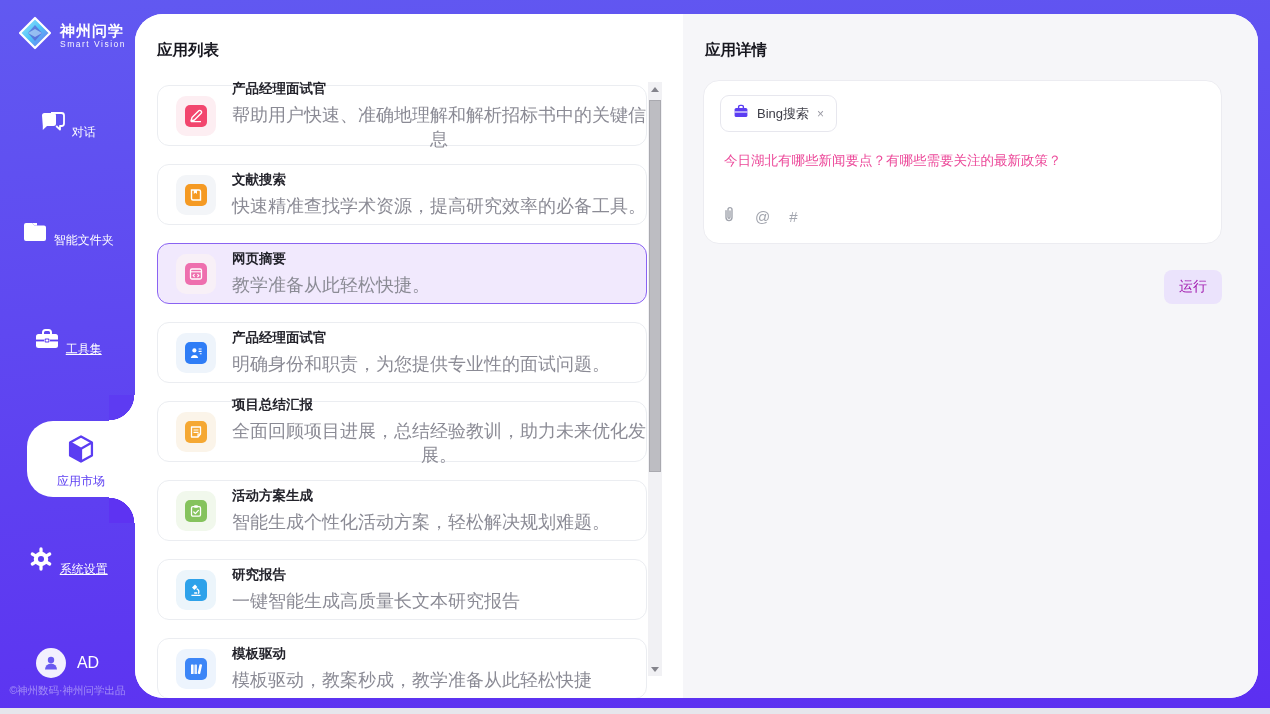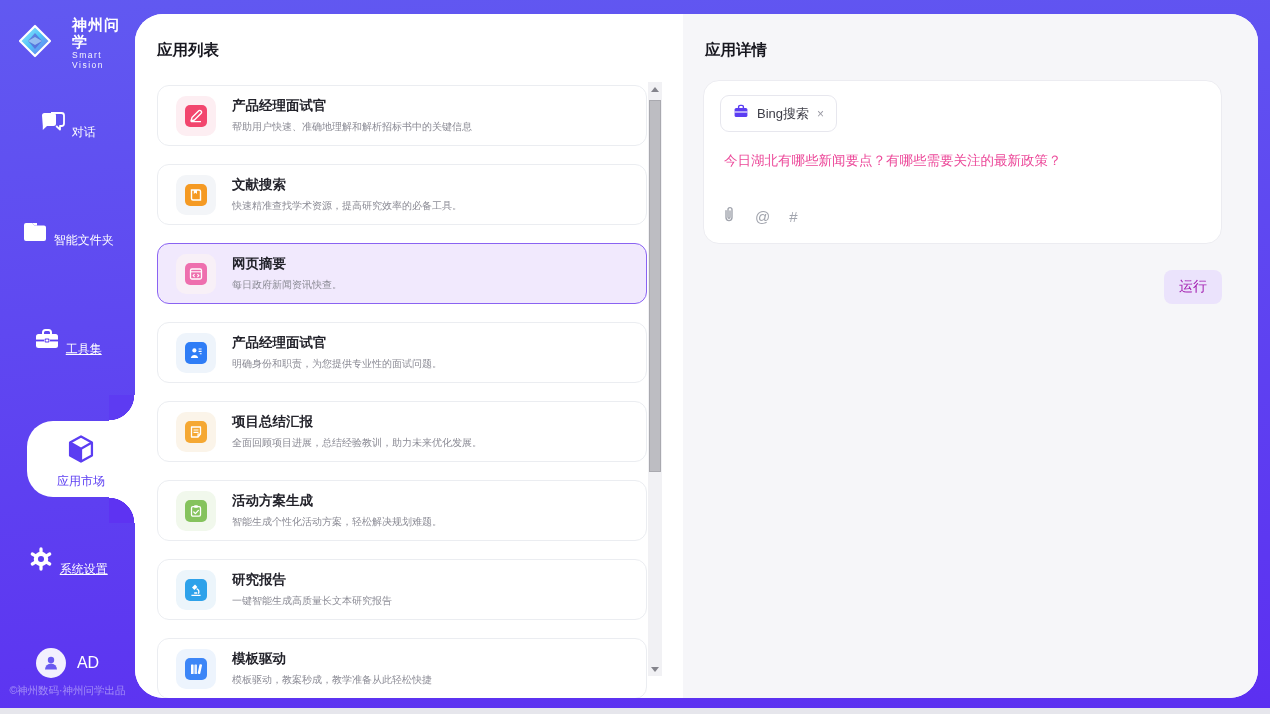--- a/index.html
+++ b/index.html
@@ -14,7 +14,7 @@
 
   
   .sidebar { position:absolute; left:0; top:0; width:135px; height:714px; color:#fff; z-index:3; }
-  .logo { position:absolute; top:16px; left:18px; display:flex; align-items:center; gap:20px; }
+  .logo { position:absolute; top:16px; left:18px; display:flex; align-items:center; gap:8px; }
   .logo-name { font-size:15px; font-weight:bold; letter-spacing:1px; line-height:17px; }
   .logo-sub { font-size:8.5px; letter-spacing:1.5px; opacity:.95; }
   .nav-item { position:absolute; left:0; width:135px; text-align:center; cursor:pointer; }

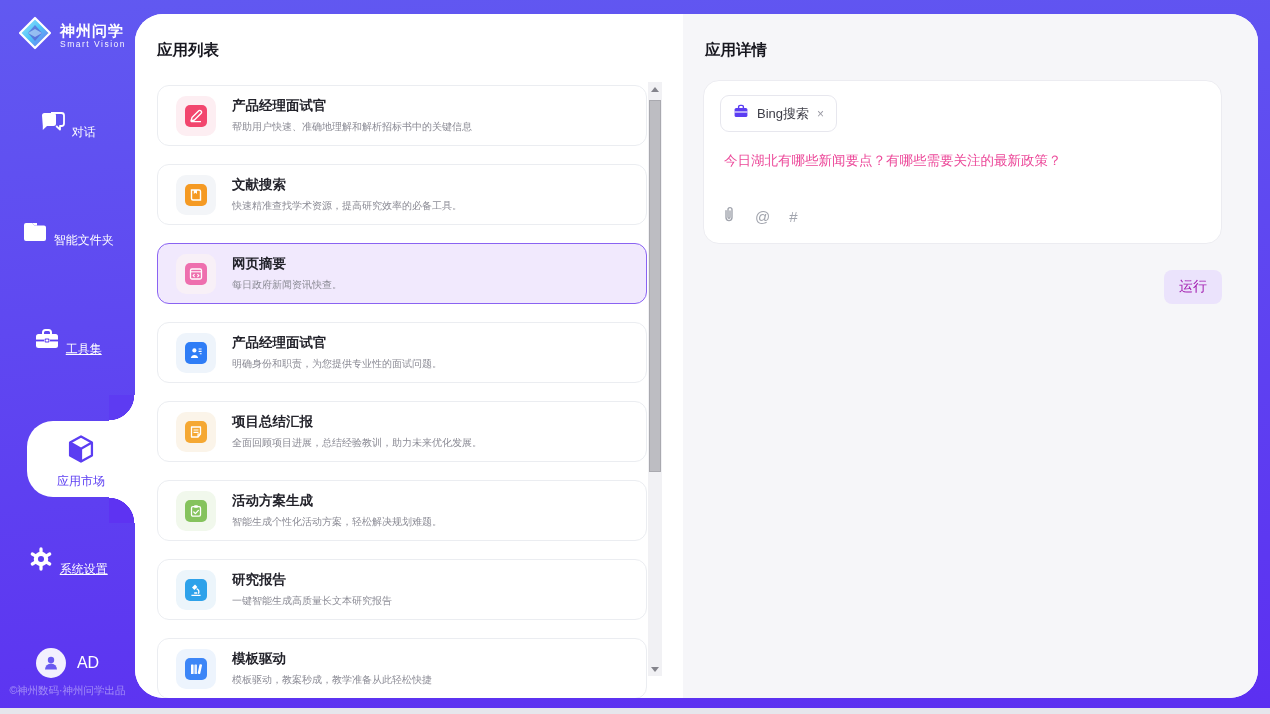--- a/index.html
+++ b/index.html
@@ -56,7 +56,7 @@
     display:flex; align-items:center; justify-content:center; }
   .card-text { margin-left:16px; }
   .card-title { font-size:13.5px; font-weight:bold; color:#23232b; }
-  .card-desc { font-size:10px; color:#8b8b95; margin-top:5px;text-align:center; }
+  .card-desc { font-size:18px; color:#8b8b95; margin-top:5px;text-align:center; }
 
   
   .scrollbar { position:absolute; top:68px; right:21px; width:14px; height:594px; background:#f1f1f4; }

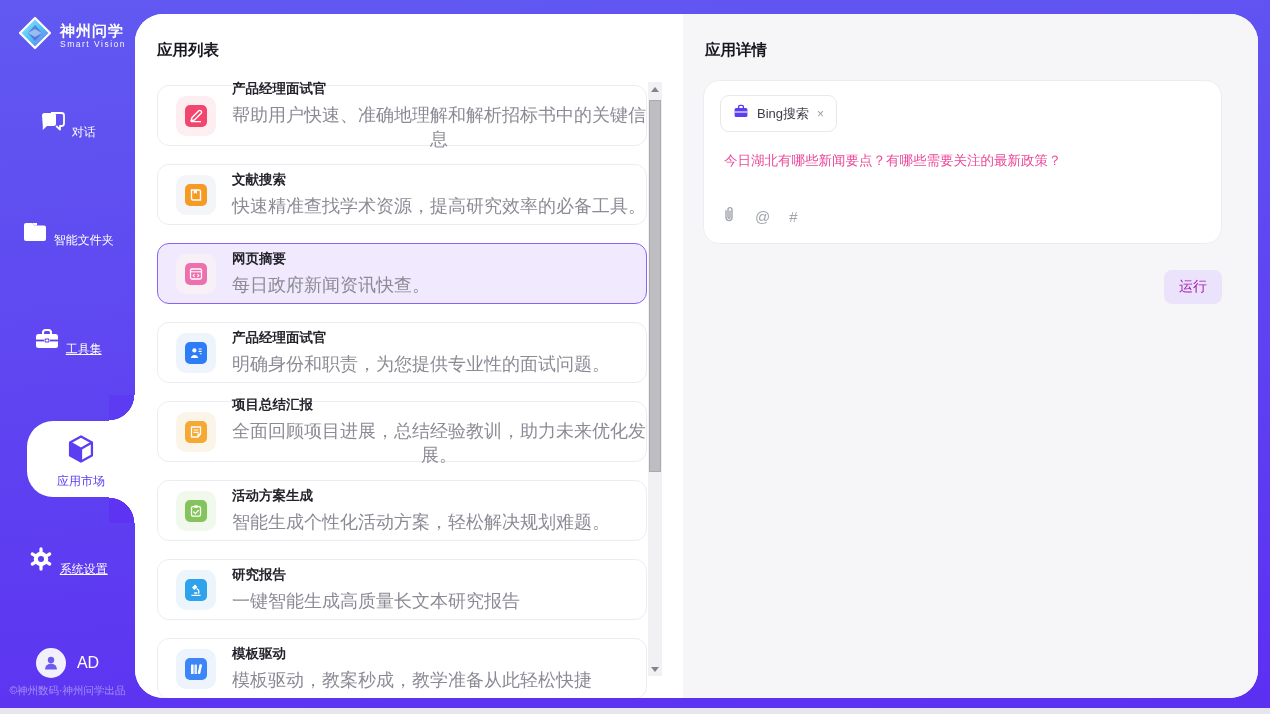--- a/index.html
+++ b/index.html
@@ -234,7 +234,7 @@
         </span>
         <span class="card-text">
           <div class="card-title">网页摘要</div>
-          <div class="card-desc">每日政府新闻资讯快查。</div>
+          <div class="card-desc">教学准备从此轻松快捷。</div>
         </span>
       </div>
 

